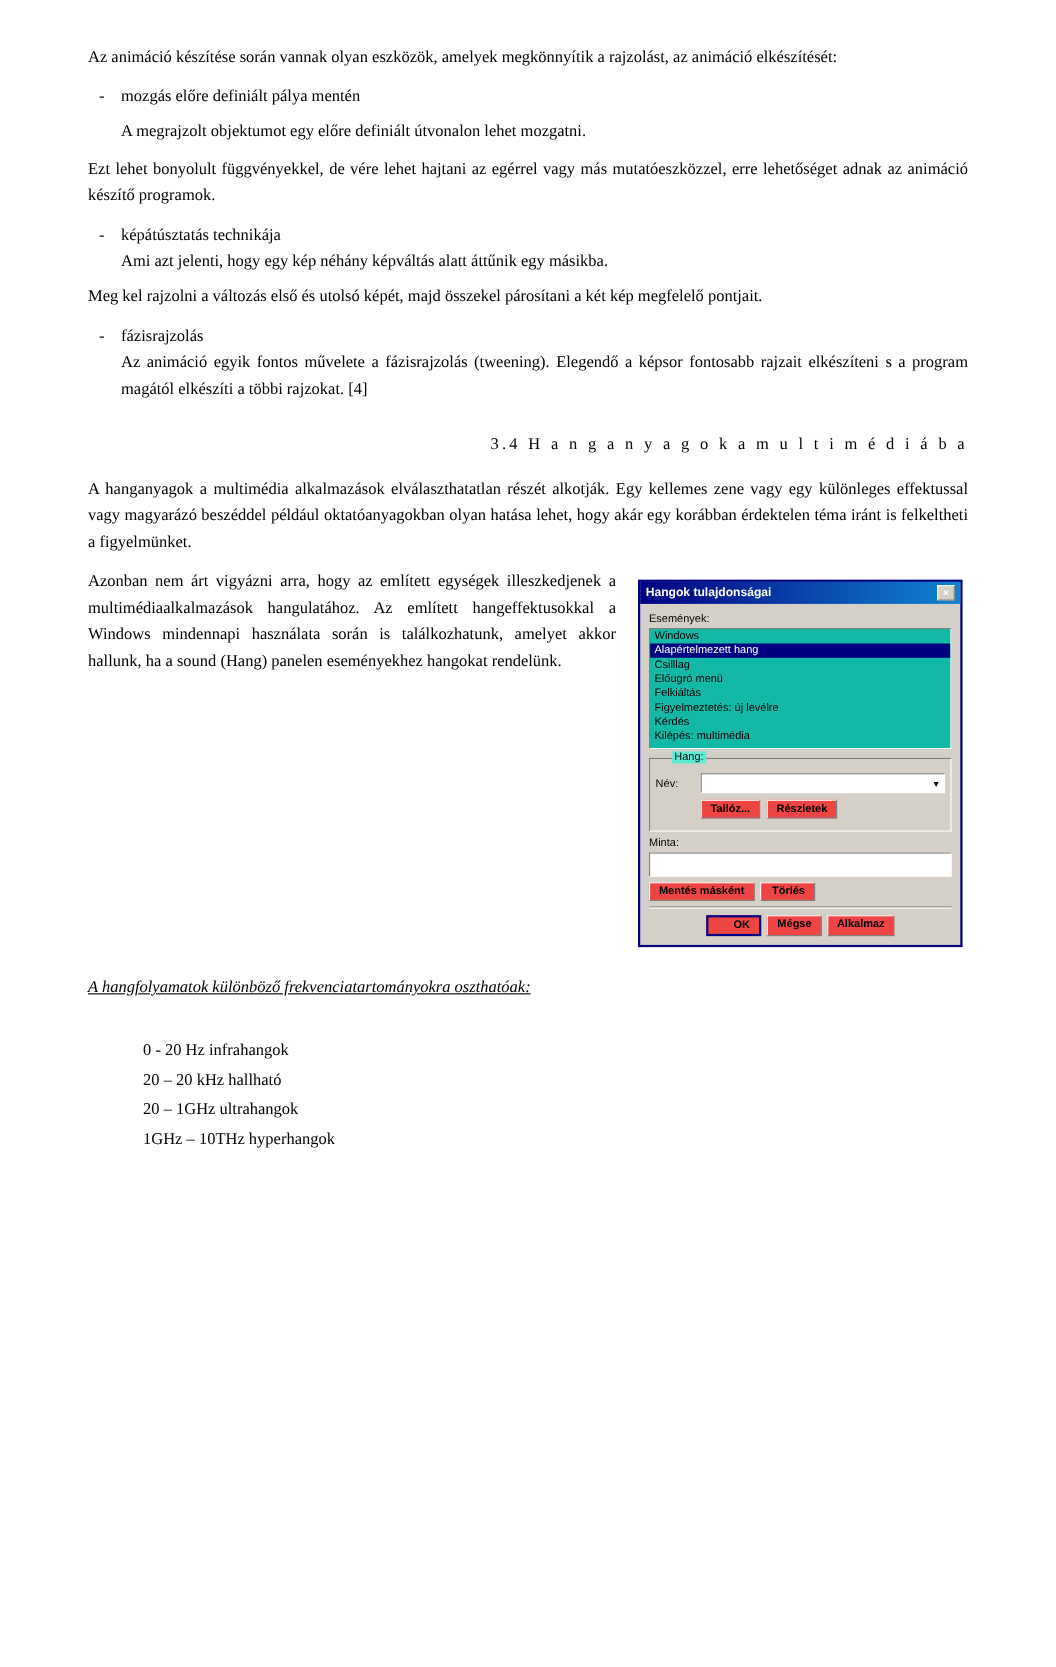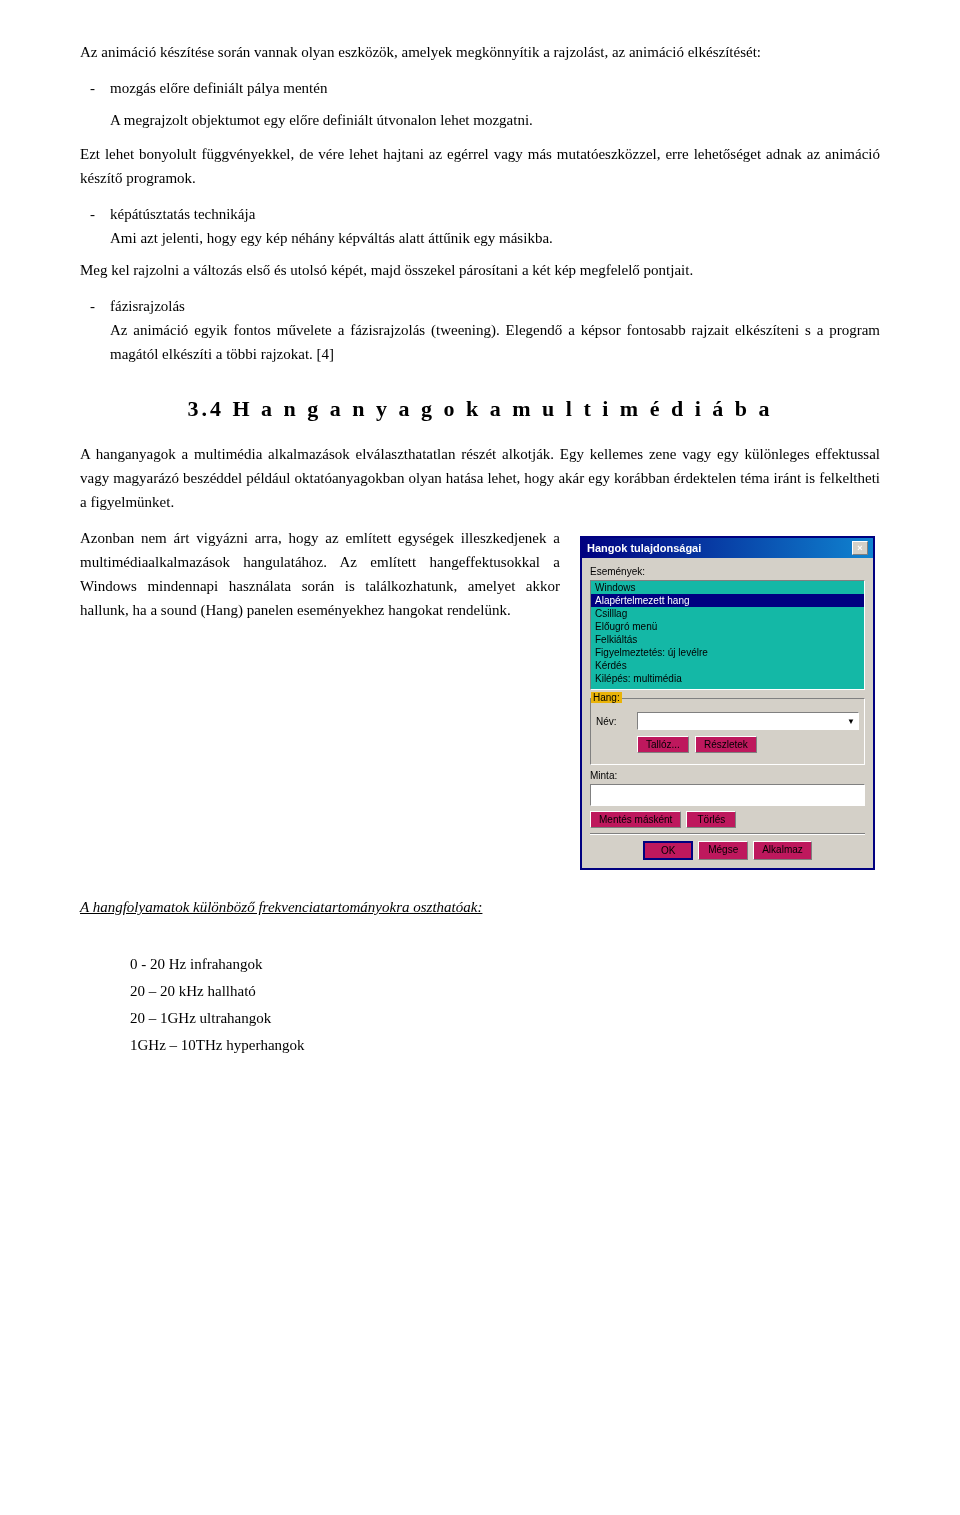--- a/index.html
+++ b/index.html
@@ -48,11 +48,11 @@
     }
 
     .section-heading {
-      font-size: 22px;
-      font-weight: bold;
+      font-size: 15px;
+      font-weight: normal;
       letter-spacing: 3px;
       margin: 30px 0 20px 0;
-      text-align: center;
+      text-align: right;
     }
 
     .two-col {

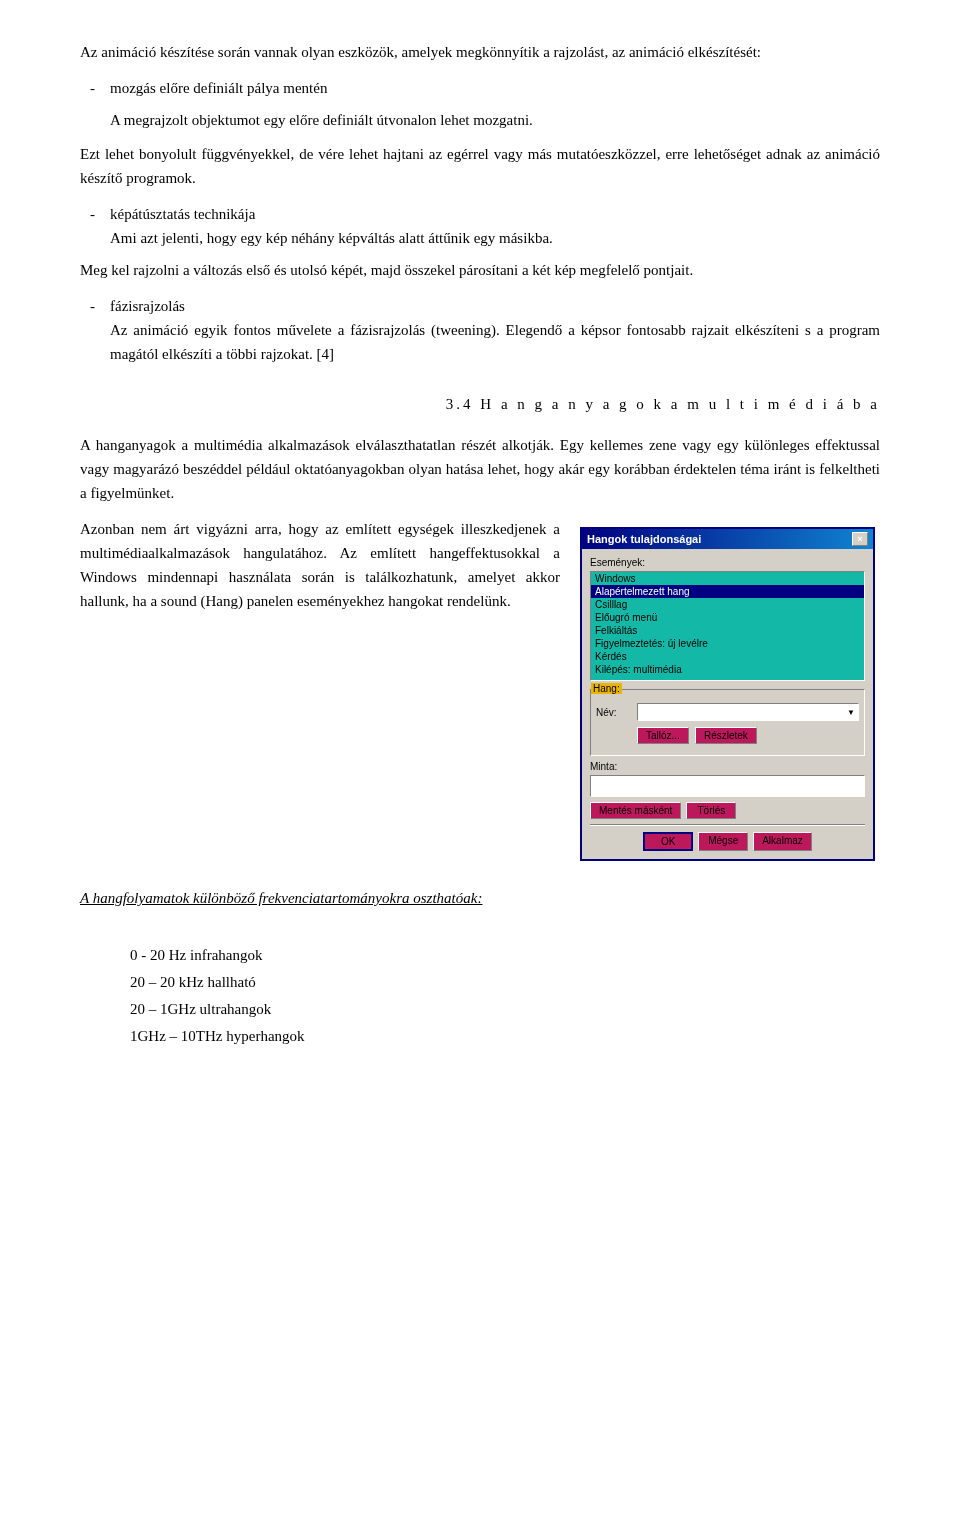--- a/index.html
+++ b/index.html
@@ -259,8 +259,8 @@
     .dialog-group-label {
       position: absolute;
       top: -7px;
-      left: 0;
-      background: #eab308;
+      left: 20px;
+      background: #5eead4;
       padding: 0 2px;
       font-size: 10px;
       font-family: Arial, sans-serif;

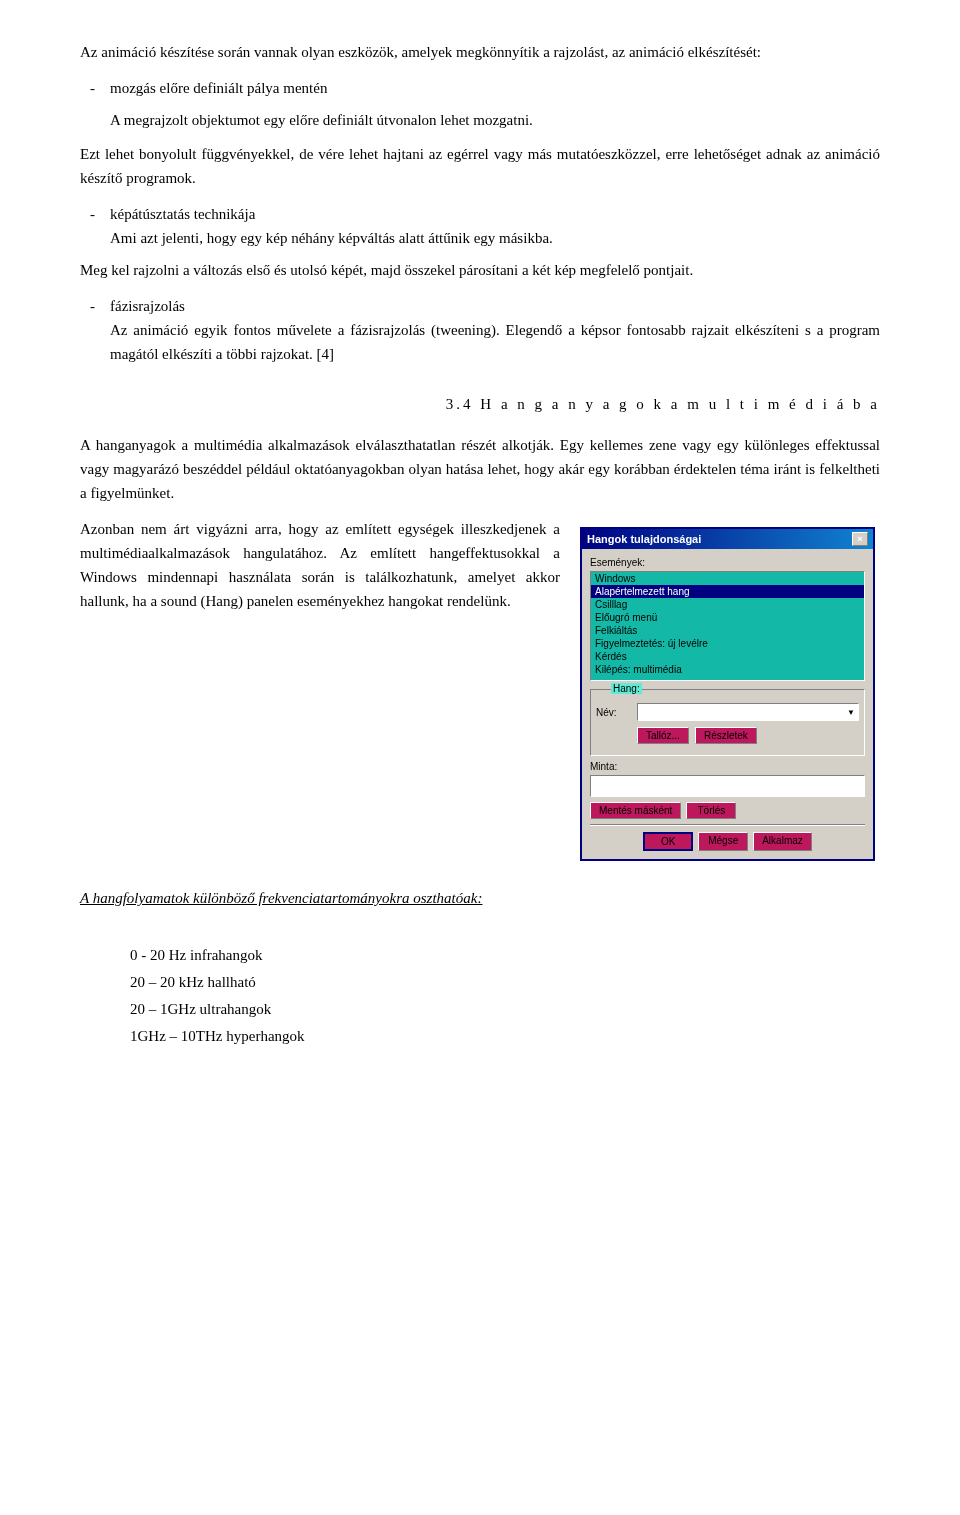--- a/index.html
+++ b/index.html
@@ -187,15 +187,16 @@
     }
 
     .dialog-btn {
-      background: #be185d;
+      background: #ef4444;
       border: 1px solid;
       border-color: #ffffff #808080 #808080 #ffffff;
       padding: 2px 8px;
       font-size: 10px;
       font-family: Arial, sans-serif;
       min-width: 50px;
-      text-align: center;
+      text-align: right;
       cursor: pointer;
+      font-weight: bold;
     }
 
     .dialog-btn.default {

